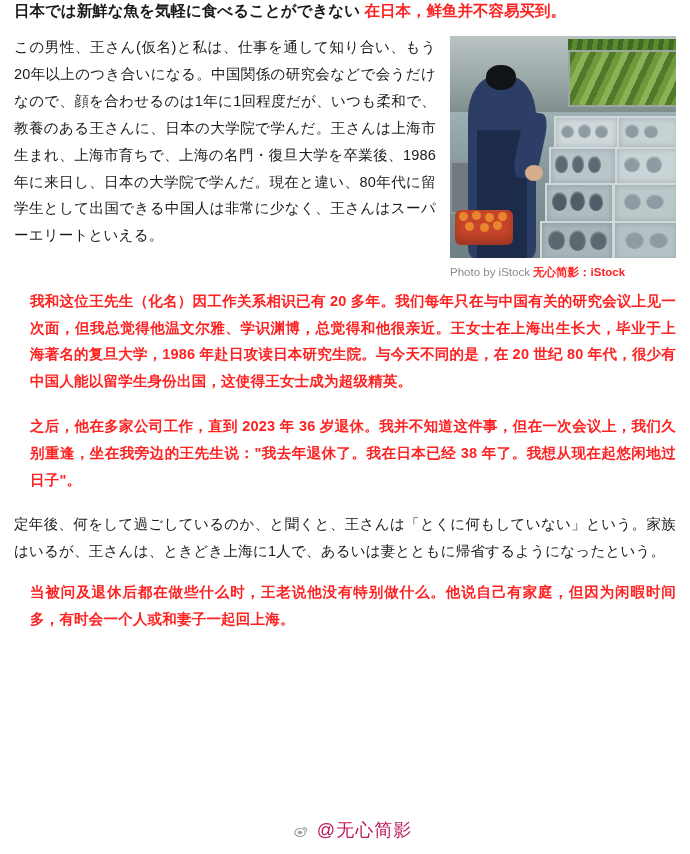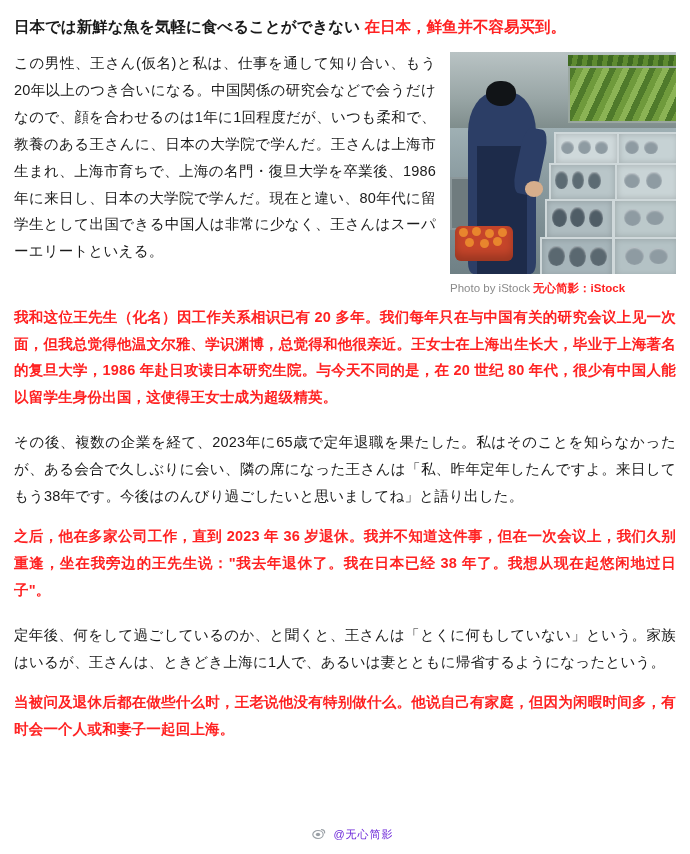--- a/index.html
+++ b/index.html
@@ -19,7 +19,7 @@
     height: 854px;
     position: relative;
     box-sizing: border-box;
-    padding: 16px 14px 0 14px;
+    padding: 0 14px 0 14px;
   }
   .headline {
     font-size: 15.5px;

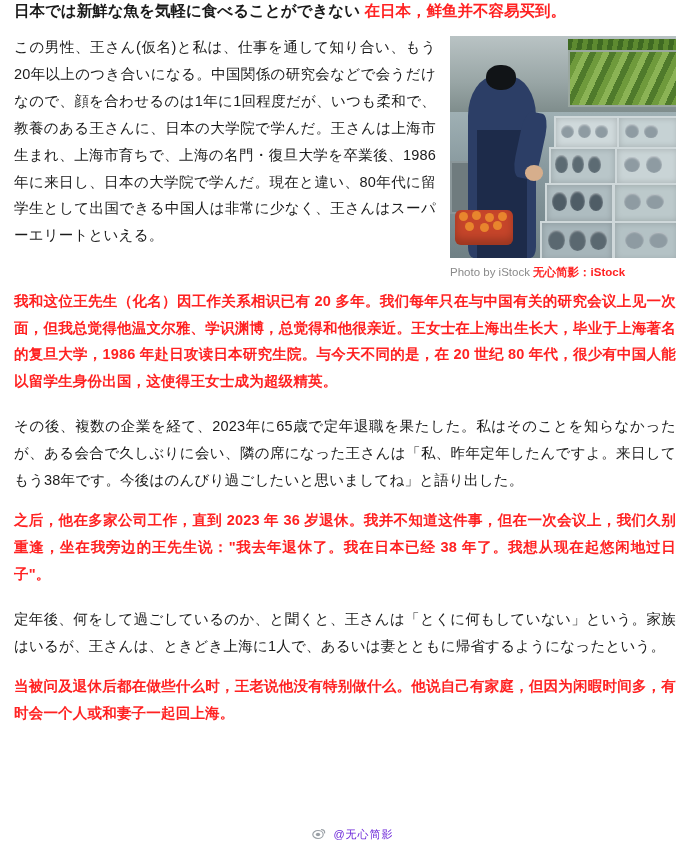--- a/index.html
+++ b/index.html
@@ -141,7 +141,7 @@
     line-height: 1.85;
     color: #ff2222;
     font-weight: bold;
-    margin: 0 0 18px 0;
+    margin: 0 0 18px 16px;
     text-align: justify;
     letter-spacing: 0.2px;
   }

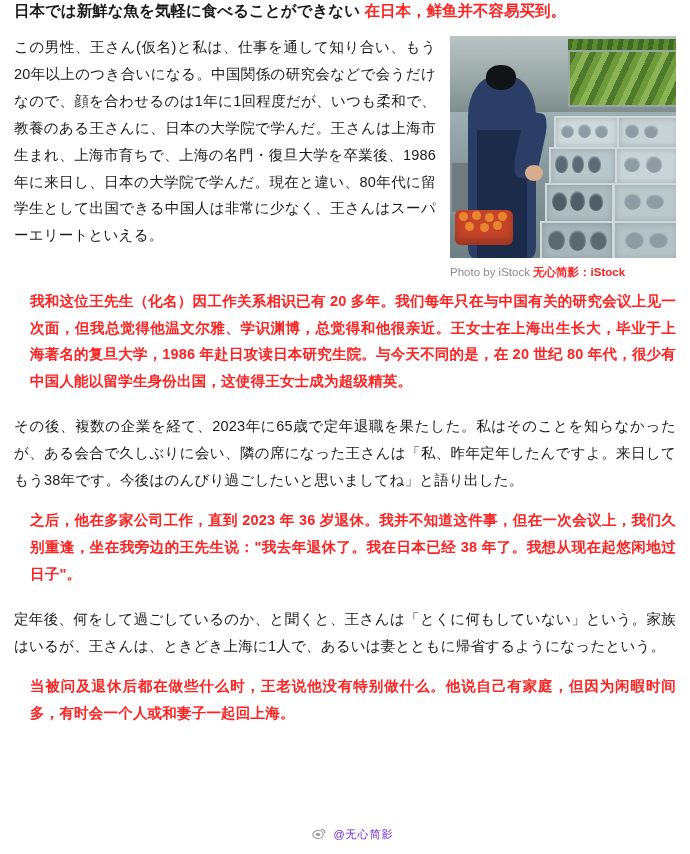--- a/index.html
+++ b/index.html
@@ -246,7 +246,6 @@
   </div>
 
   <p class="body-cn">我和这位王先生（化名）因工作关系相识已有 20 多年。我们每年只在与中国有关的研究会议上见一次面，但我总觉得他温文尔雅、学识渊博，总觉得和他很亲近。王女士在上海出生长大，毕业于上海著名的复旦大学，1986 年赴日攻读日本研究生院。与今天不同的是，在 20 世纪 80 年代，很少有中国人能以留学生身份出国，这使得王女士成为超级精英。</p>
-  <p class="body-jp">その後、複数の企業を経て、2023年に65歳で定年退職を果たした。私はそのことを知らなかったが、ある会合で久しぶりに会い、隣の席になった王さんは「私、昨年定年したんですよ。来日してもう38年です。今後はのんびり過ごしたいと思いましてね」と語り出した。</p>
   <p class="body-cn">之后，他在多家公司工作，直到 2023 年 36 岁退休。我并不知道这件事，但在一次会议上，我们久别重逢，坐在我旁边的王先生说："我去年退休了。我在日本已经 38 年了。我想从现在起悠闲地过日子"。</p>
   <p class="body-jp">定年後、何をして過ごしているのか、と聞くと、王さんは「とくに何もしていない」という。家族はいるが、王さんは、ときどき上海に1人で、あるいは妻とともに帰省するようになったという。</p>
   <p class="body-cn">当被问及退休后都在做些什么时，王老说他没有特别做什么。他说自己有家庭，但因为闲暇时间多，有时会一个人或和妻子一起回上海。</p>

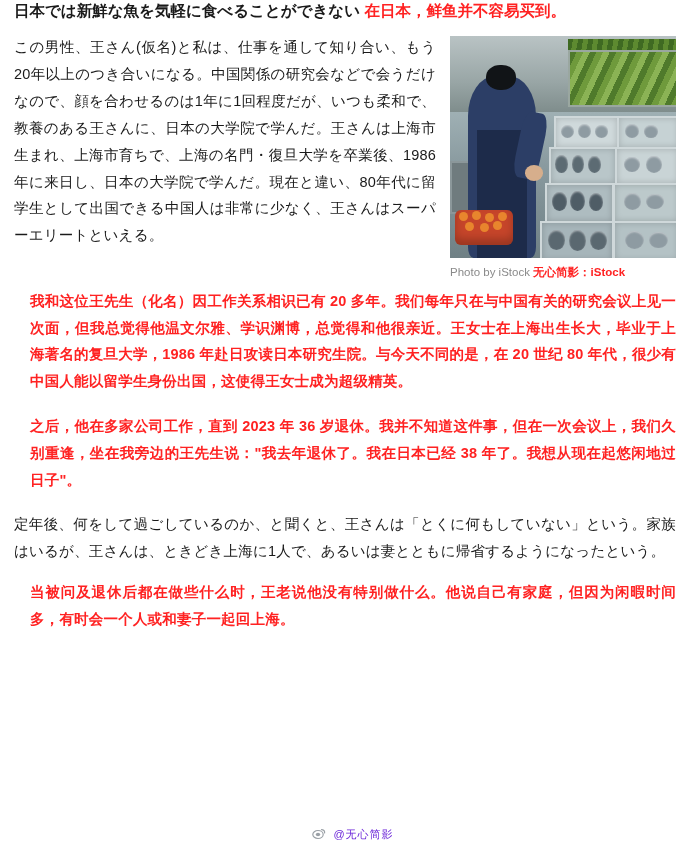--- a/index.html
+++ b/index.html
@@ -151,8 +151,8 @@
     left: 16px; right: 0;
     bottom: 12px;
     text-align: center;
-    color: #6d28d9;
-    font-size: 11px;
+    color: #be185d;
+    font-size: 18px;
     letter-spacing: 1px;
   }
   .weibo-eye {

